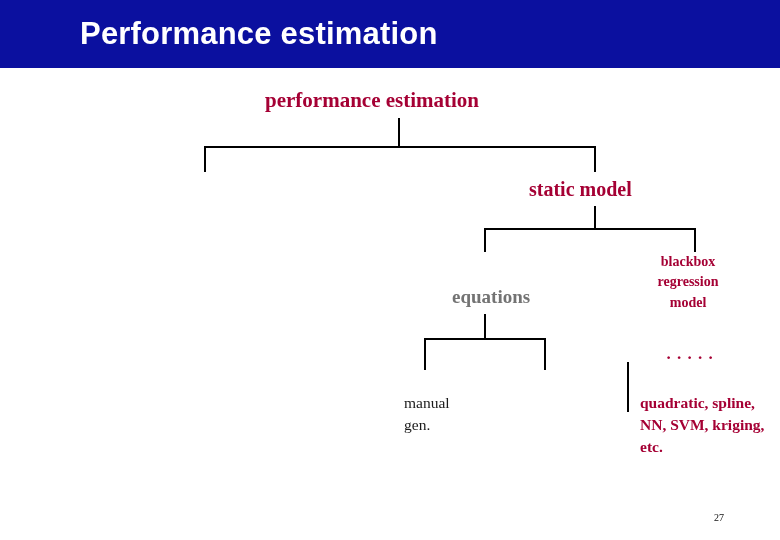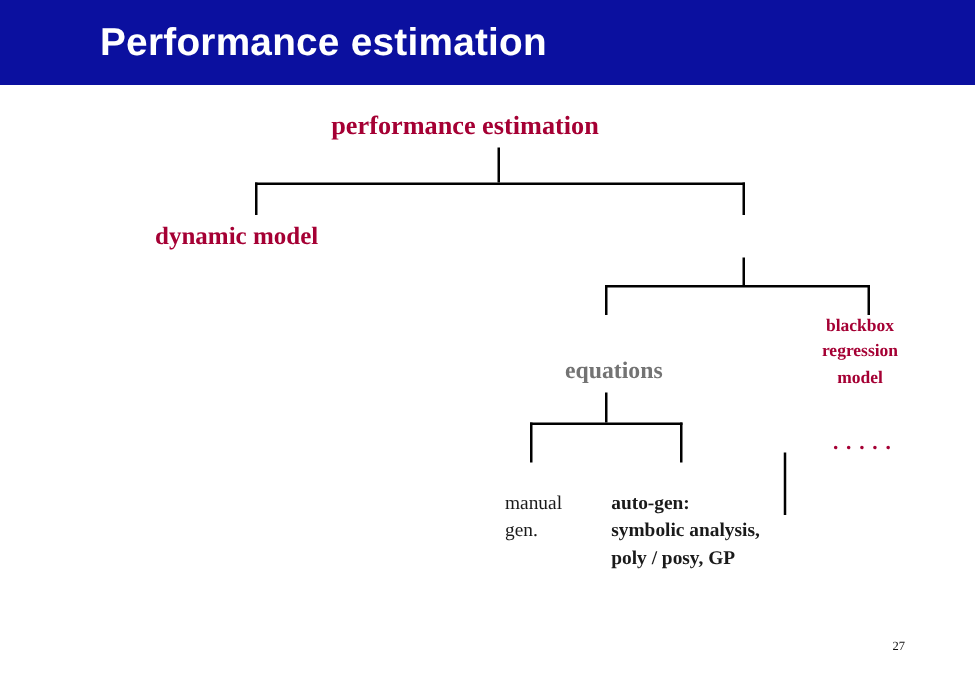--- a/index.html
+++ b/index.html
@@ -192,7 +192,6 @@
   <div class="line v" id="ln-bb-stub"></div>
 
   <div class="node" id="n-perf-est">performance estimation</div>
-  <div class="node" id="n-dynamic">dynamic model</div>
   <div class="node" id="n-equations">equations</div>
   <div class="node" id="n-blackbox">blackbox regression model</div>
   <div class="node" id="n-dots">. . . . .</div>

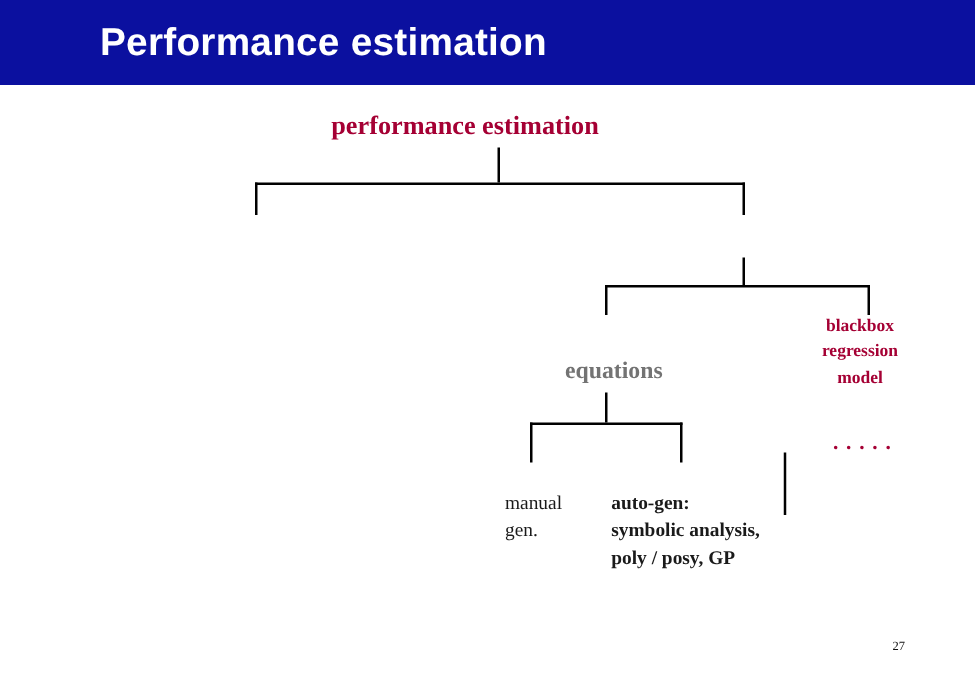--- a/index.html
+++ b/index.html
@@ -192,6 +192,7 @@
   <div class="line v" id="ln-bb-stub"></div>
 
   <div class="node" id="n-perf-est">performance estimation</div>
+  <div class="node" id="n-static">static model</div>
   <div class="node" id="n-equations">equations</div>
   <div class="node" id="n-blackbox">blackbox regression model</div>
   <div class="node" id="n-dots">. . . . .</div>

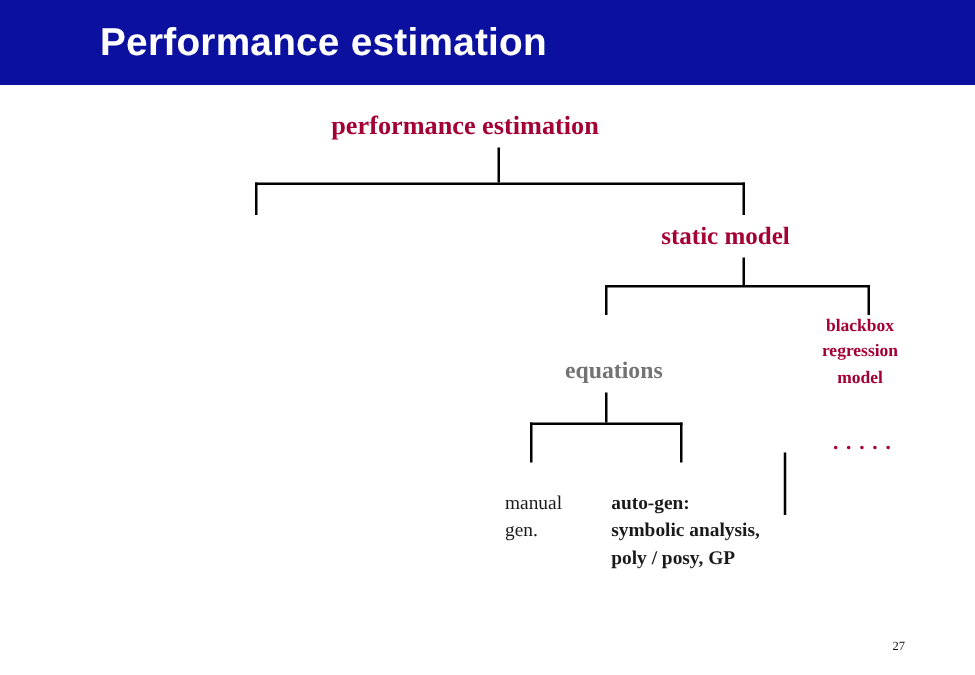--- a/index.html
+++ b/index.html
@@ -197,7 +197,6 @@
   <div class="node" id="n-blackbox">blackbox regression model</div>
   <div class="node" id="n-dots">. . . . .</div>
   <div class="node" id="n-manual">manual gen.</div>
-  <div class="node" id="n-autogen">auto-gen: symbolic analysis, poly / posy, GP</div>
 
   <div id="page-number">27</div>
 </div>

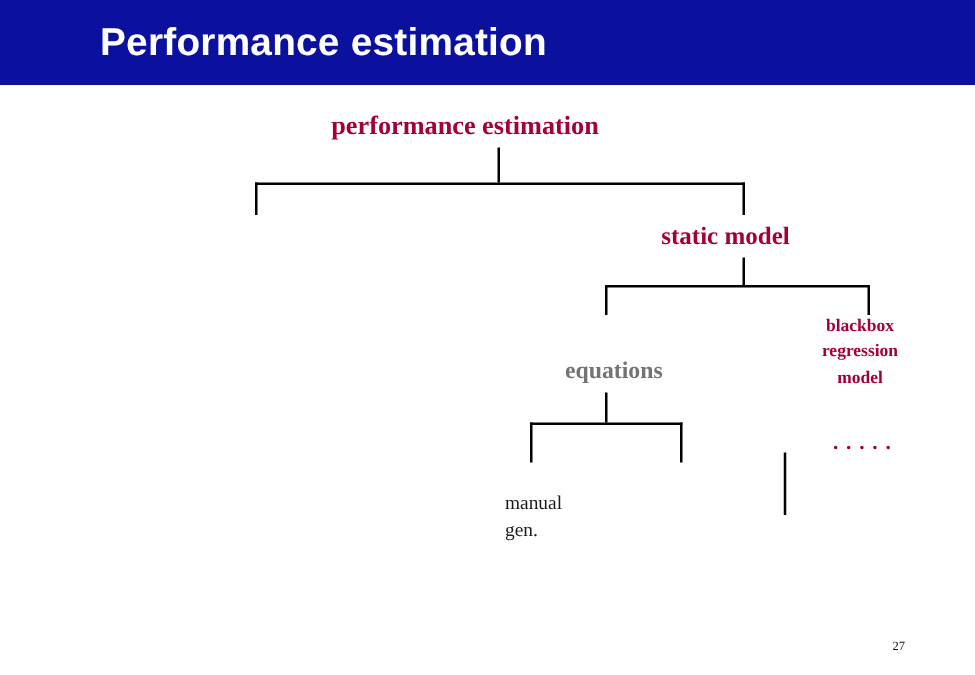--- a/index.html
+++ b/index.html
@@ -197,6 +197,7 @@
   <div class="node" id="n-blackbox">blackbox regression model</div>
   <div class="node" id="n-dots">. . . . .</div>
   <div class="node" id="n-manual">manual gen.</div>
+  <div class="node" id="n-quadratic">quadratic, spline, NN, SVM, kriging, etc.</div>
 
   <div id="page-number">27</div>
 </div>

